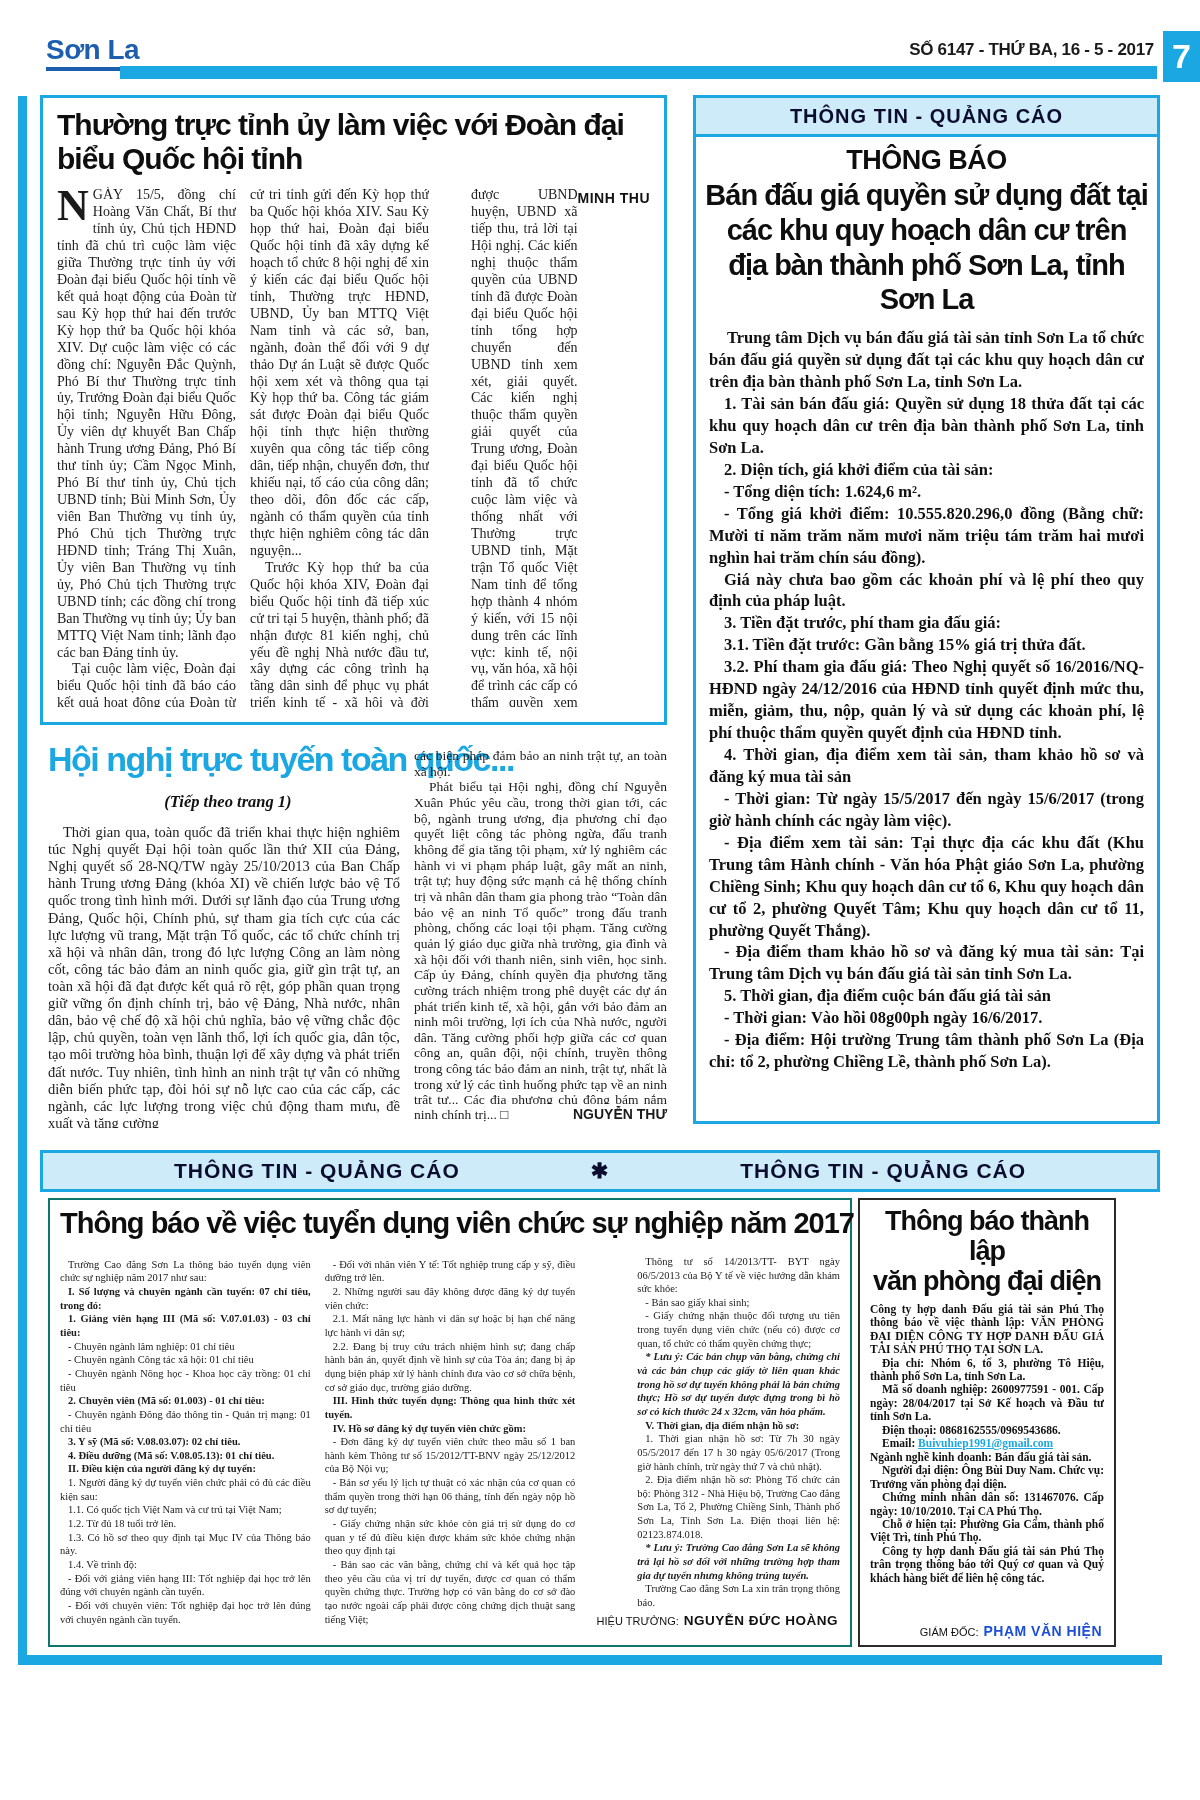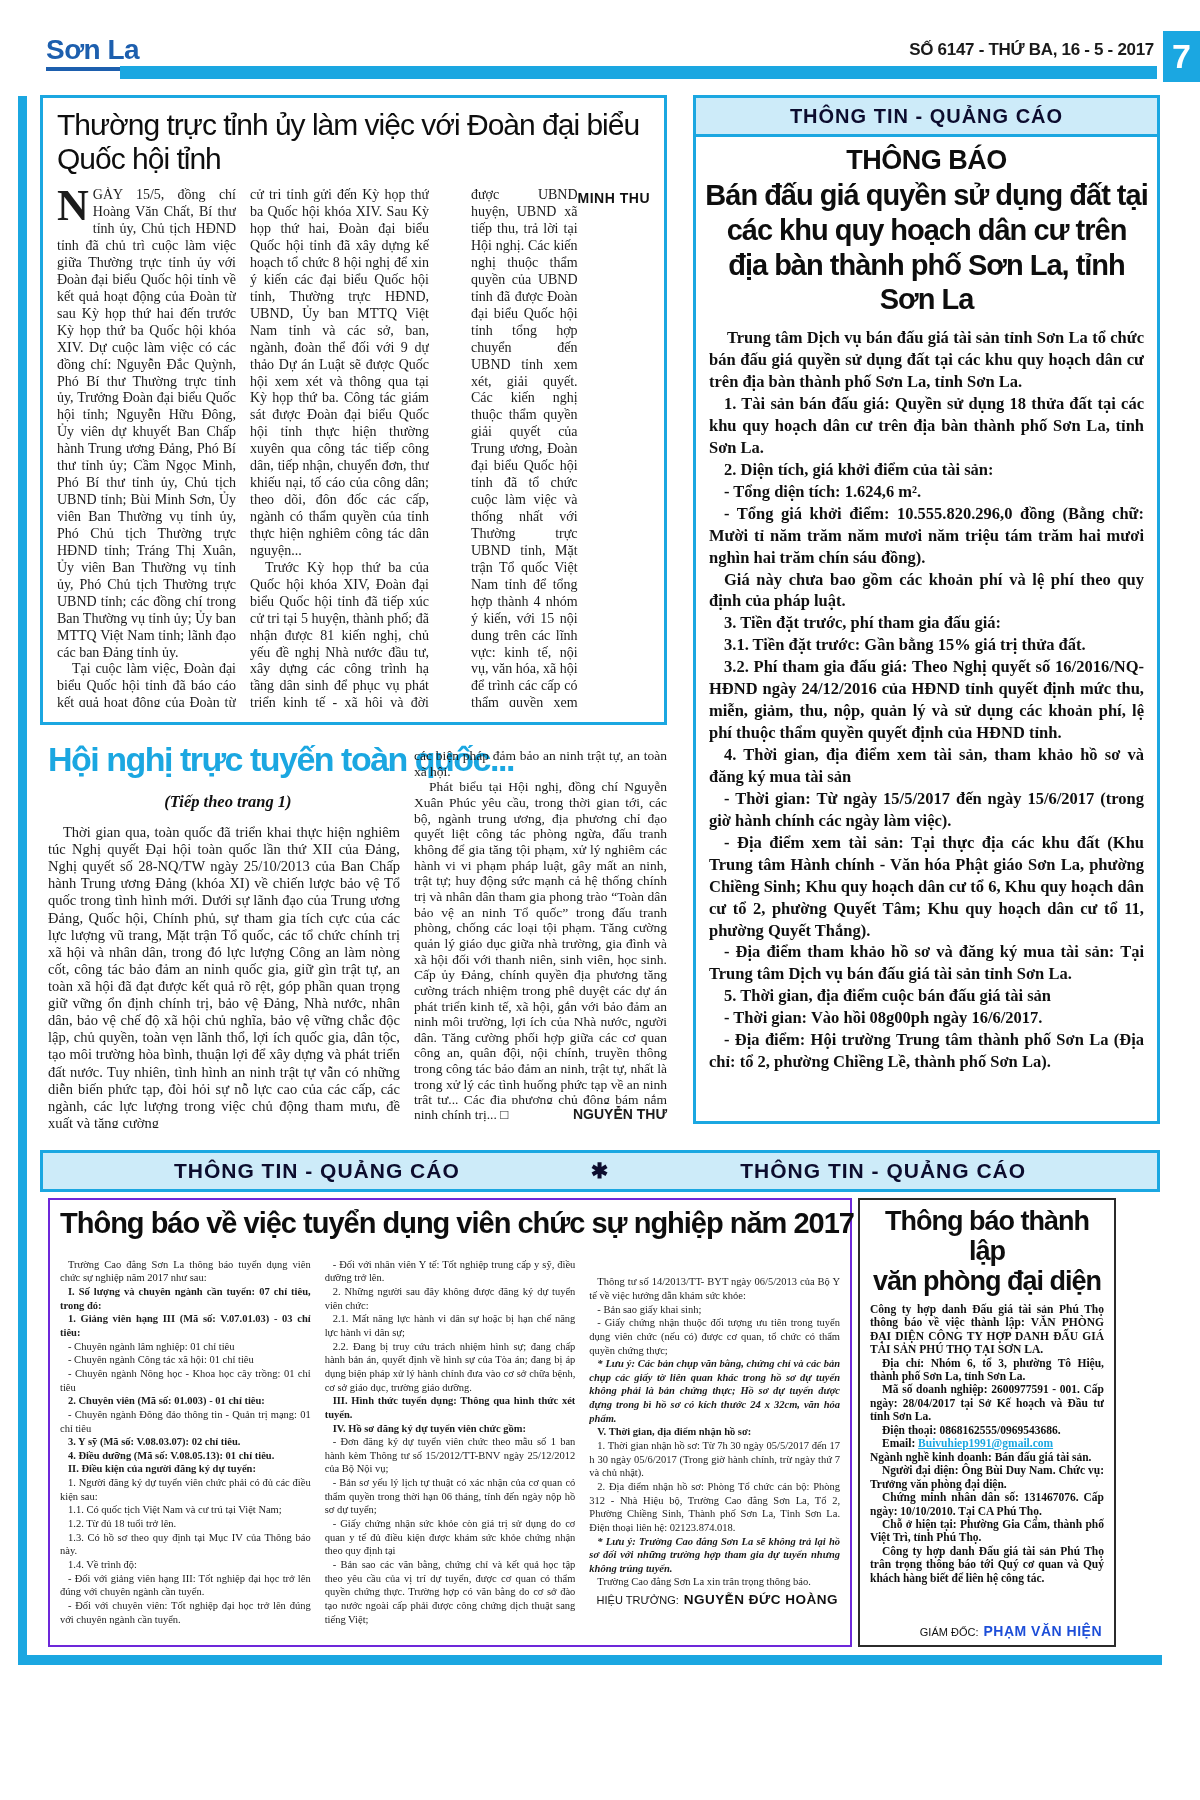--- a/index.html
+++ b/index.html
@@ -20,7 +20,7 @@
   
   .a1{position:absolute;left:40px;top:95px;width:627px;height:630px;border:3px solid #1ba7e1;
       box-sizing:border-box;padding:6px 14px;background:#fff;}
-  .a1 h1{margin:4px 0 12px 0;font-family:"Liberation Sans",sans-serif;font-weight:normal;
+  .a1 h1{margin:4px 0 12px 0;font-family:"Liberation Sans",sans-serif;font-weight:bold;
          font-stretch:condensed;font-size:30px;line-height:1.12;letter-spacing:-1px;color:#0e0e0e;}
   .a1cols{display:flex;gap:14px;height:520px;}
   .a1cols .col{flex:1;font-size:14px;line-height:1.21;text-align:justify;overflow:hidden;}

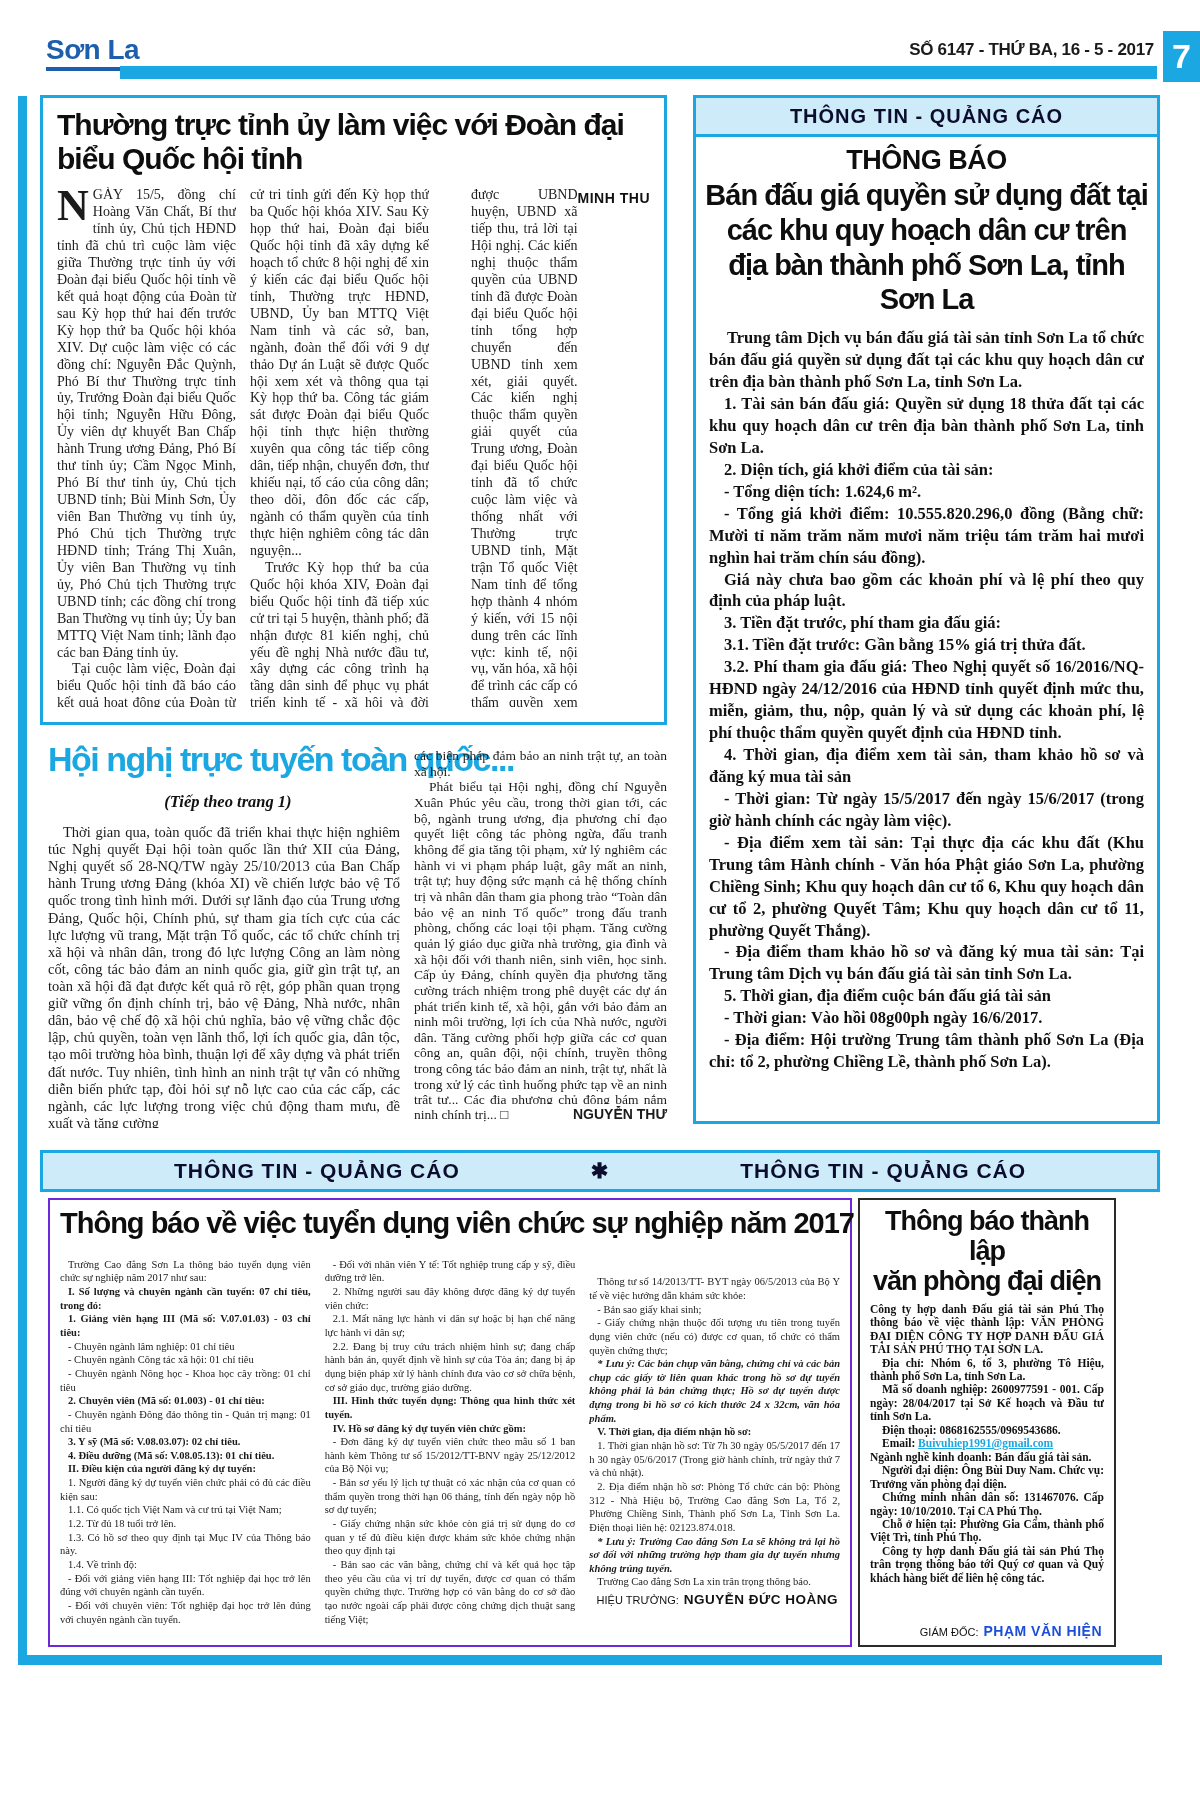--- a/index.html
+++ b/index.html
@@ -68,7 +68,7 @@
          letter-spacing:1px;color:#0c0c2e;}
   .bband span{text-align:center;}
   
-  .rec{position:absolute;left:48px;top:1198px;width:804px;height:449px;border:2px solid #6d28d9;
+  .rec{position:absolute;left:48px;top:1198px;width:804px;height:449px;border:2px solid #0f766e;
        box-sizing:border-box;padding:4px 10px;background:#fff;}
   .rec h2{margin:3px 0 8px 0;text-align:center;font-family:"Liberation Sans",sans-serif;
           font-weight:bold;font-size:29px;letter-spacing:-1px;white-space:nowrap;color:#0e0e0e;}

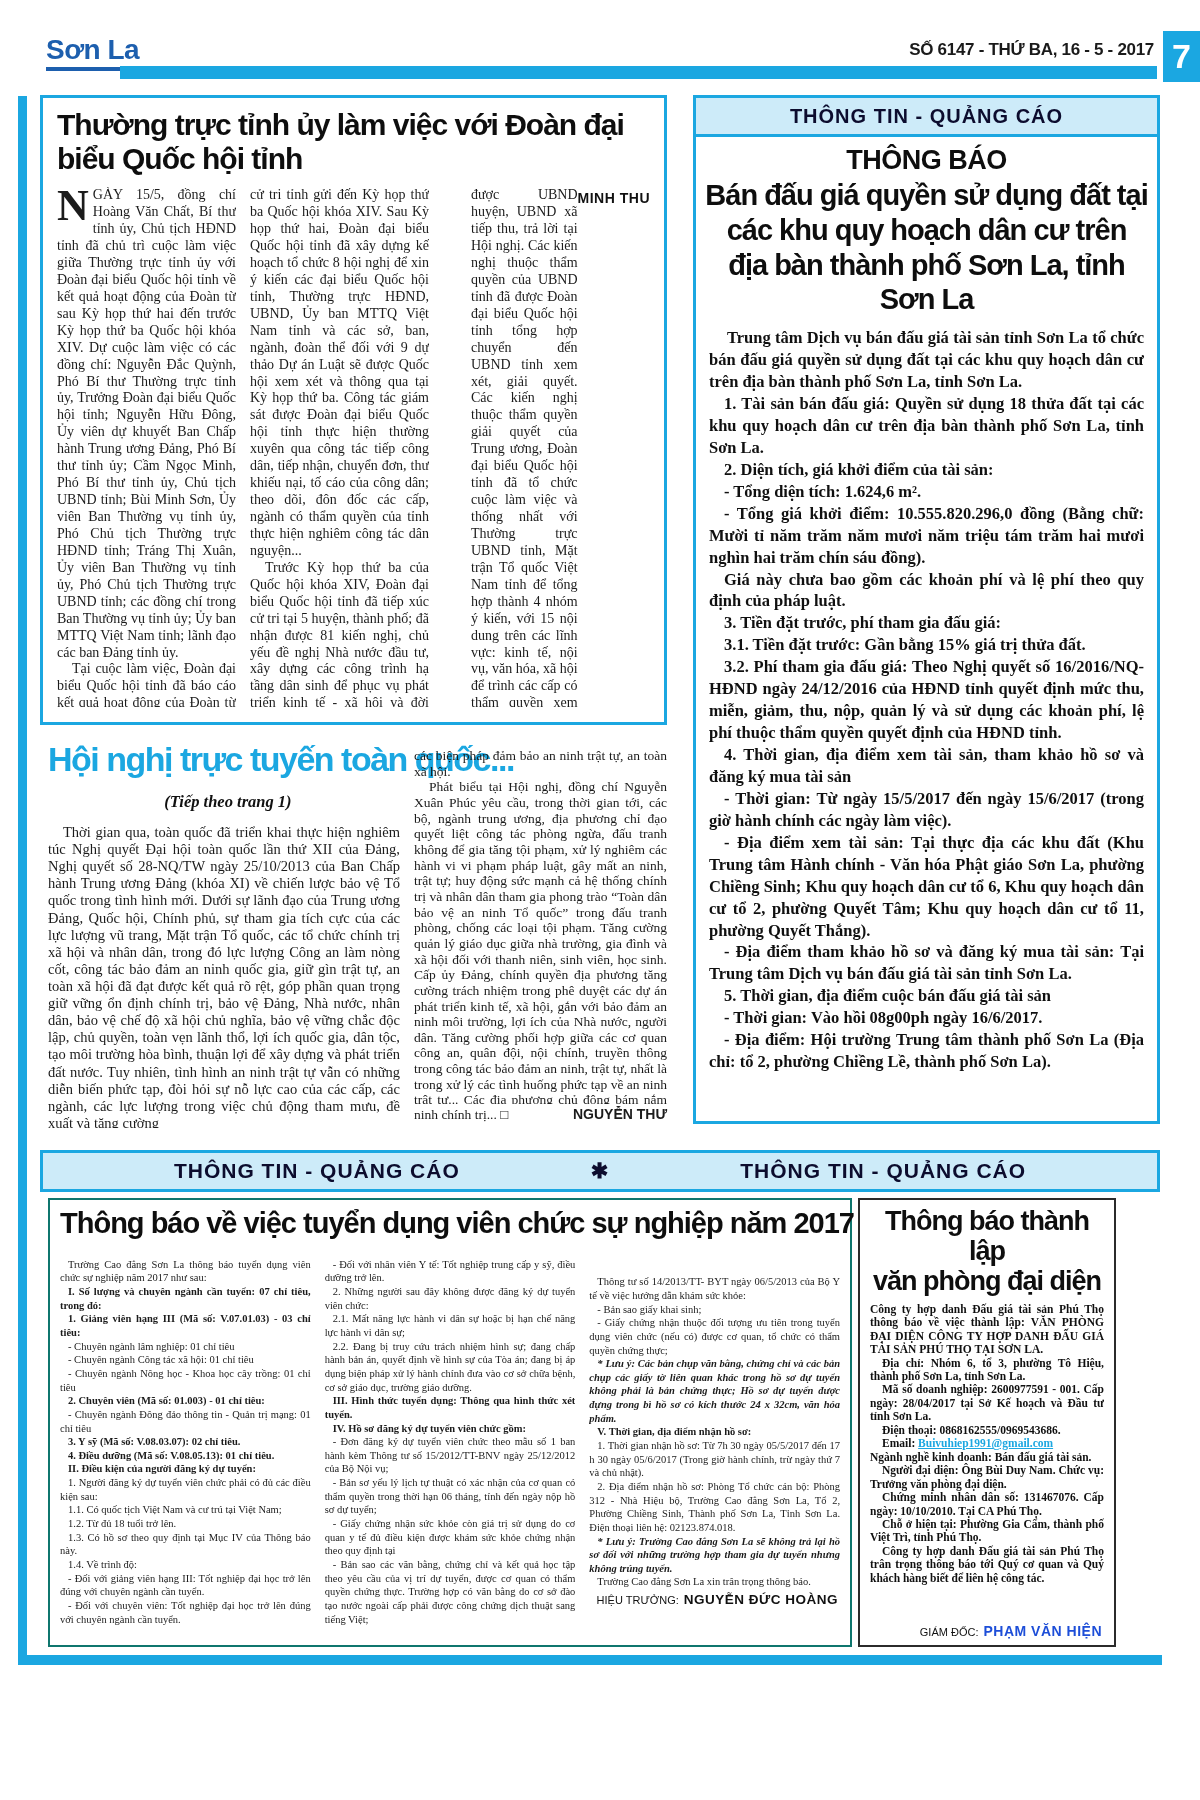--- a/index.html
+++ b/index.html
@@ -77,7 +77,7 @@
   .reccols .col p{text-indent:8px;}
   .reccols .col p:first-child{text-indent:8px;}
   .reccols .c3{display:flex;flex-direction:column;}
-  .reccols .c3 .coltext{flex:1;overflow:hidden;}
+  .reccols .c3 .coltext{flex:1;overflow:hidden;margin-left:48px;}
   .recby{display:flex;justify-content:flex-end;align-items:baseline;gap:5px;padding:2px 2px 0 0;}
   .recby .lbl{font-family:"Liberation Sans",sans-serif;font-size:11px;color:#111;}
   .recby .nm{font-family:"Liberation Sans",sans-serif;font-weight:bold;font-size:13.5px;

